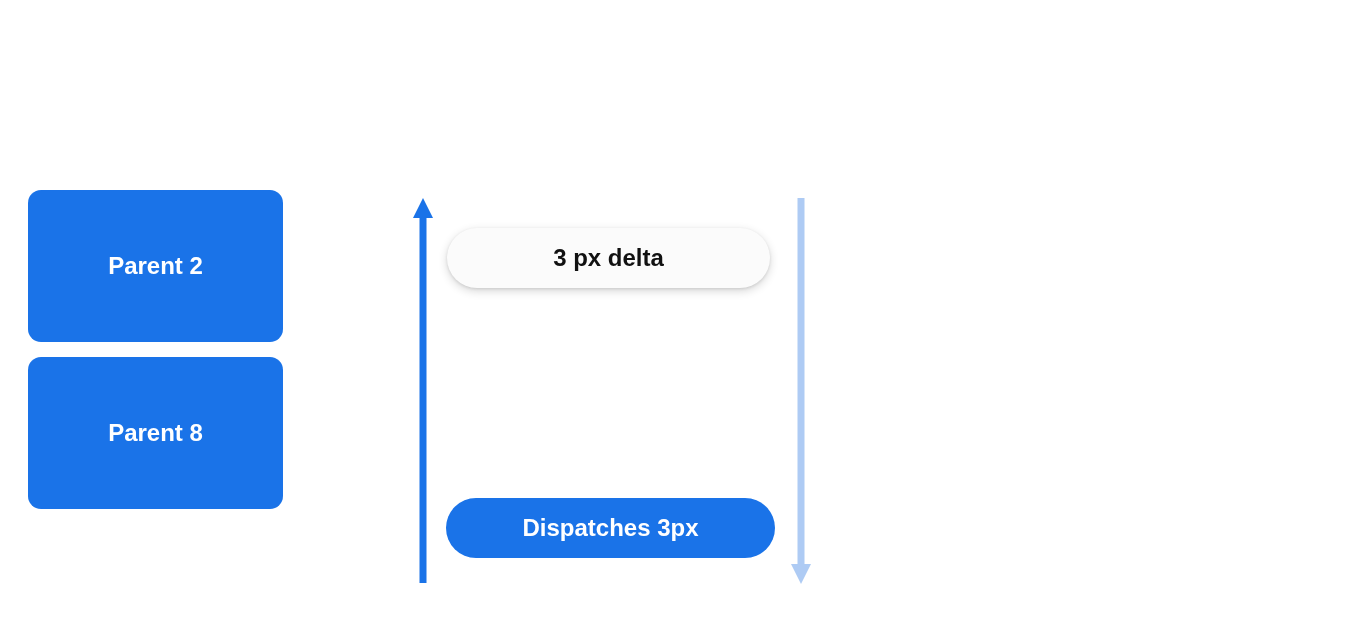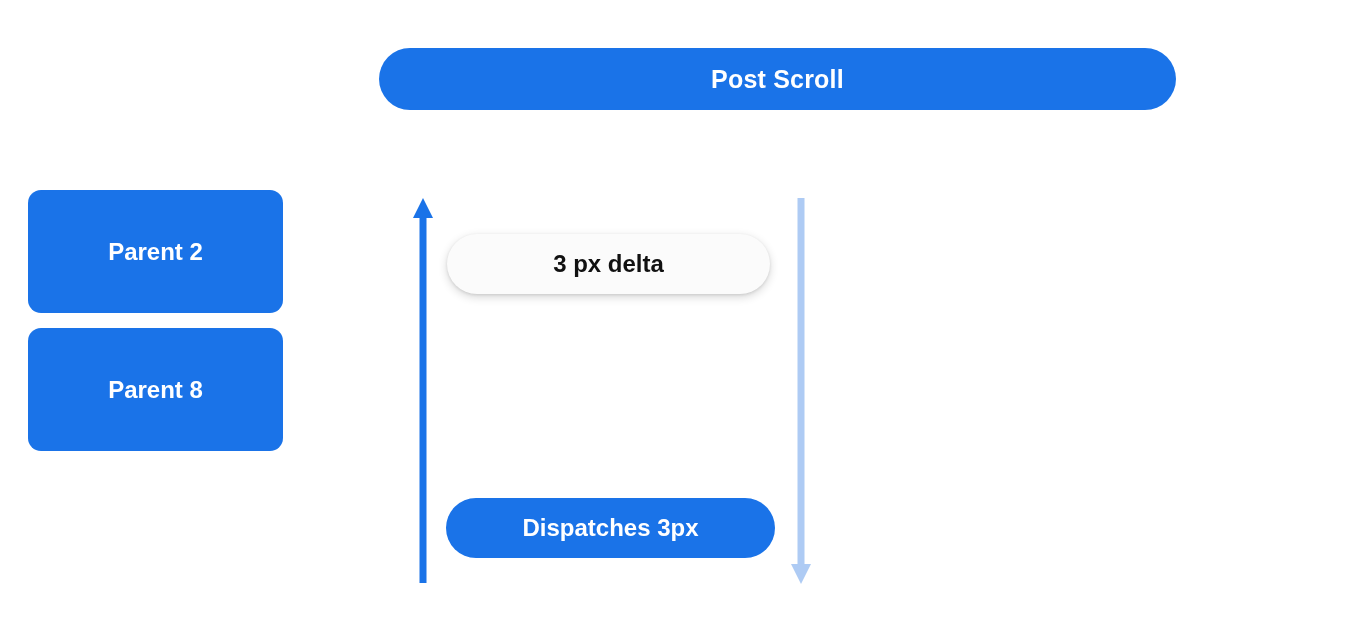--- a/index.html
+++ b/index.html
@@ -124,9 +124,6 @@
 
 <div id="canvas">
 
-  <div class="header-pill">
-    <span class="header-pill-label">Post Scroll</span>
-  </div>
 
   <div class="box-stack">
 

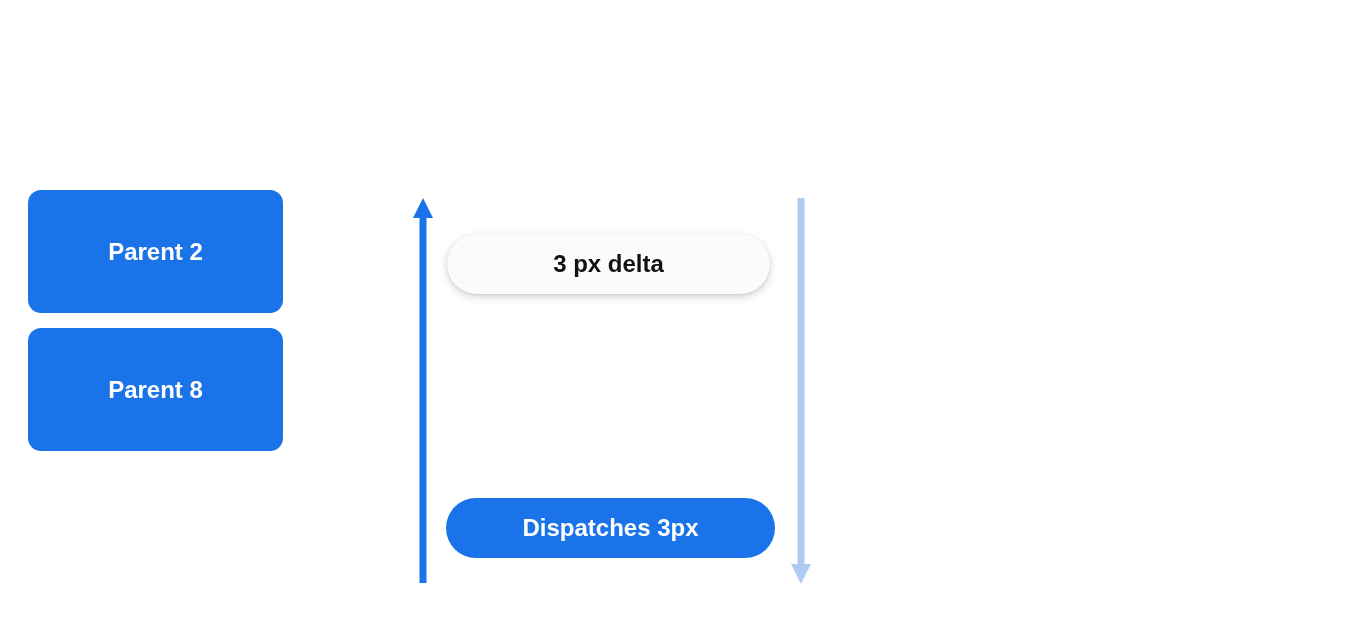--- a/index.html
+++ b/index.html
@@ -48,7 +48,7 @@
   }
   .stack-box {
     width: 255px;
-    height: 123px;
+    height: 152px;
     box-sizing: border-box;
     border-radius: 13px;
     display: flex;

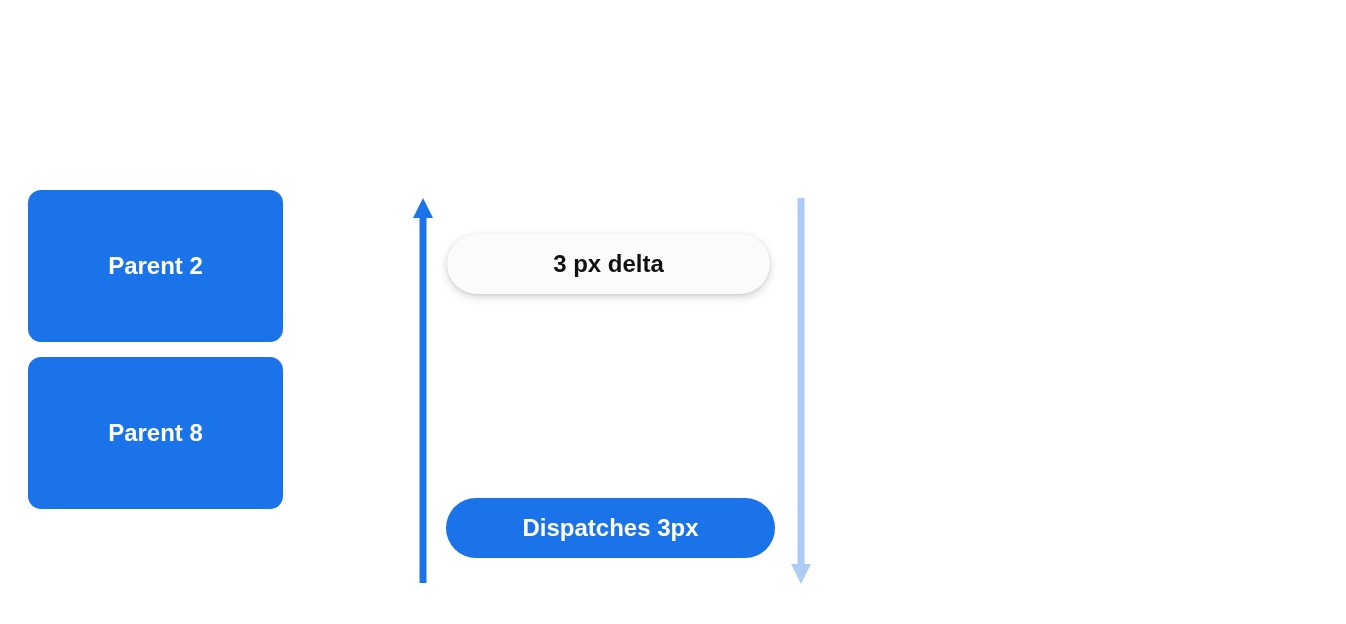--- a/index.html
+++ b/index.html
@@ -95,7 +95,7 @@
   }
   .pill-delta {
     left: 447px;
-    top: 234px;
+    top: 228px;
     width: 323px;
     height: 60px;
     background: #fbfbfb;

